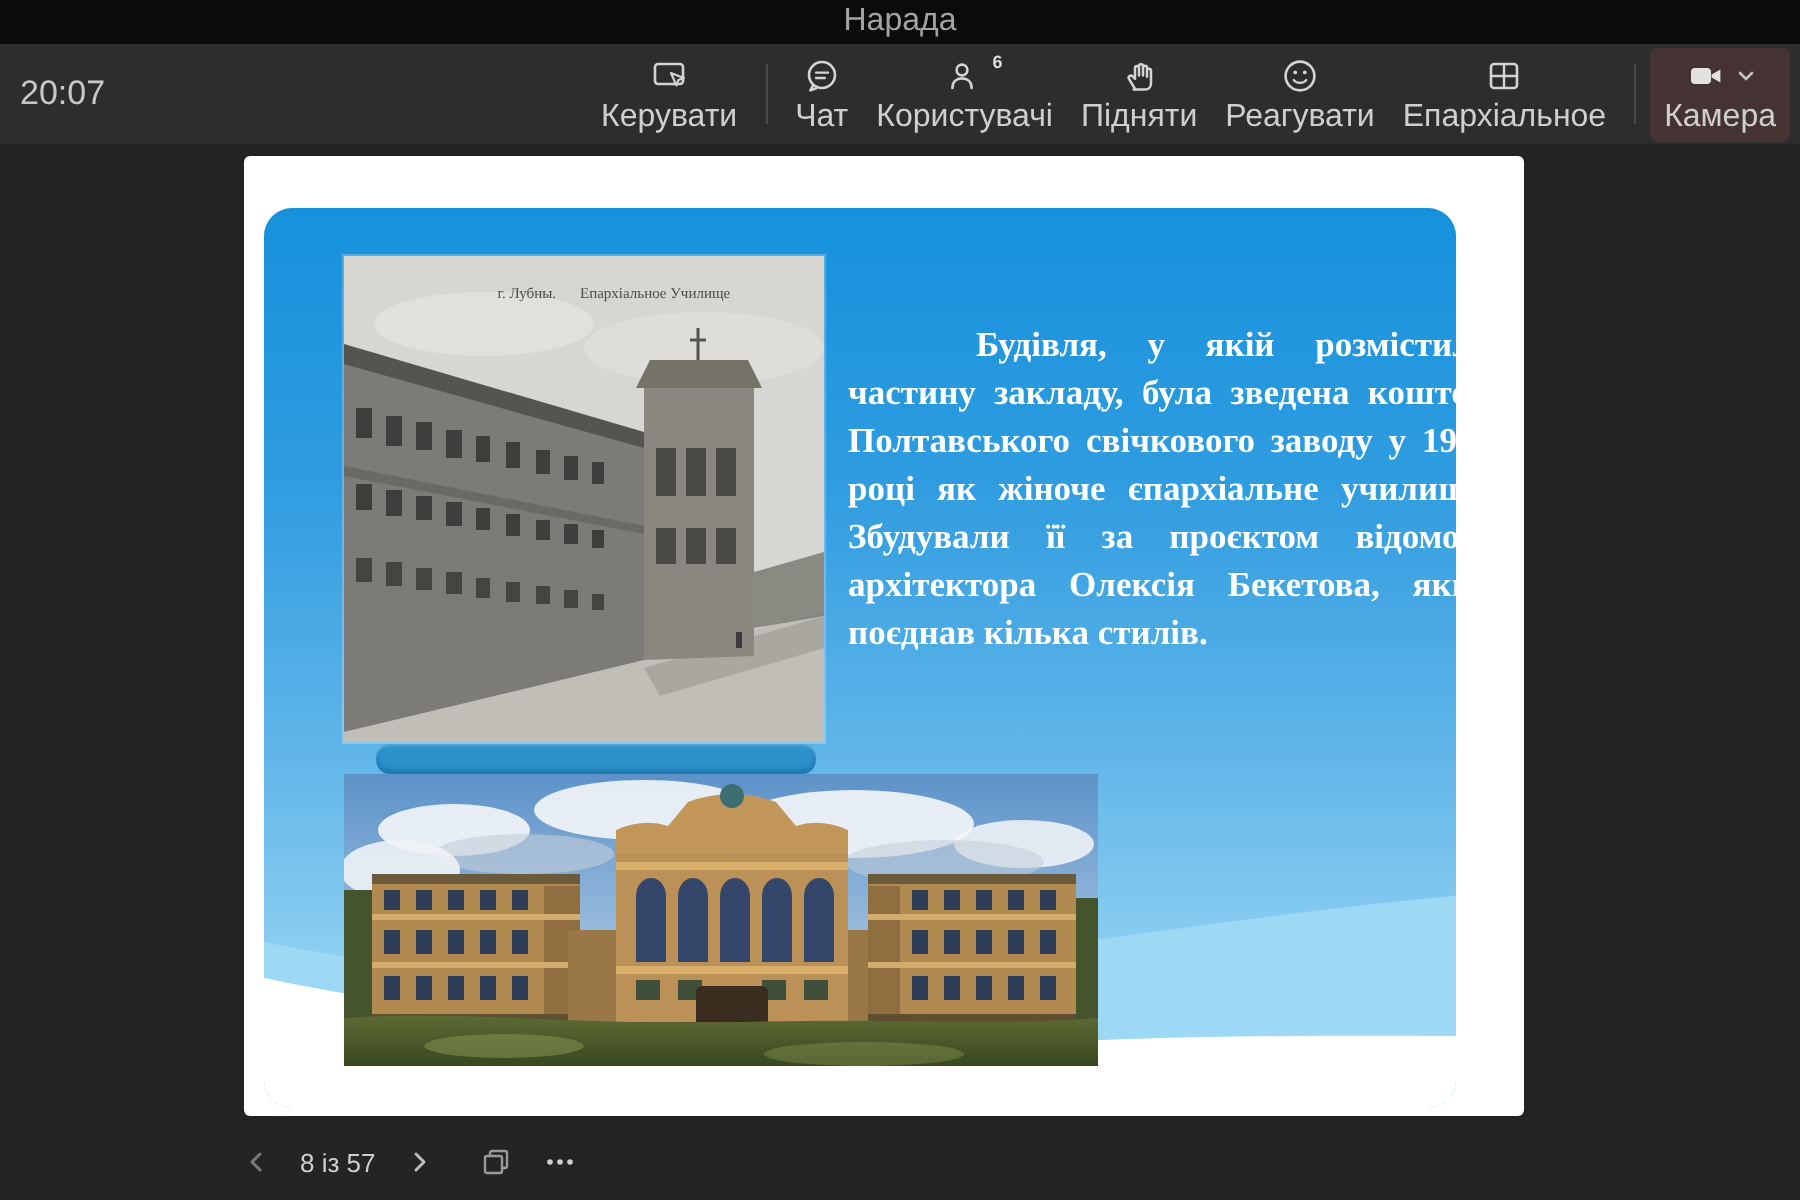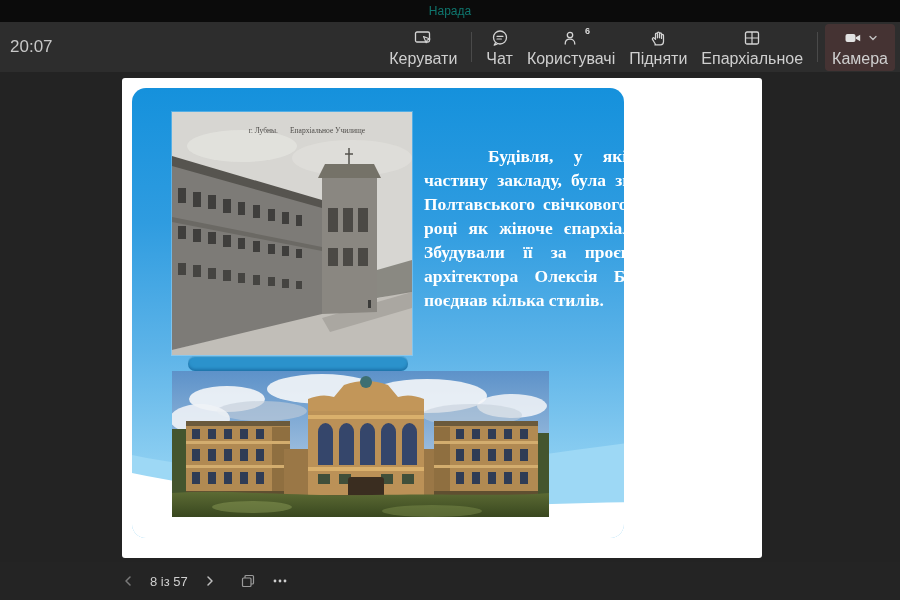--- a/index.html
+++ b/index.html
@@ -11,7 +11,7 @@
   
   .titlebar{position:absolute;top:0;left:0;right:0;height:22px;background:#0b0b0b;
     display:flex;align-items:center;justify-content:center;}
-  .titlebar .t{color:#0f766e;font-size:12px;}
+  .titlebar .t{color:#a3a3a3;font-size:16px;}
   
   .toolbar{position:absolute;top:22px;left:0;right:0;height:50px;background:#2d2d2d;
     border-bottom:1px solid #1c1c1c;}

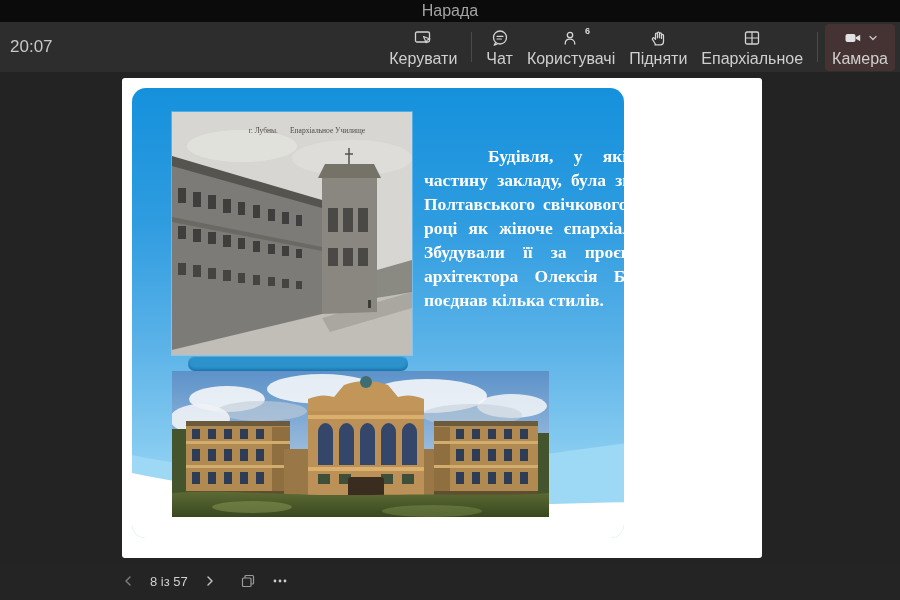--- a/index.html
+++ b/index.html
@@ -106,6 +106,17 @@
       <span class="tlabel">Підняти</span>
     </div>
 
+    <div class="tbtn">
+      <span class="ticon">
+        <svg width="20" height="20" viewBox="0 0 20 20">
+            <circle cx="10" cy="10" r="7.2" fill="none" stroke="#d4d4d4" stroke-width="1.3"></circle>
+            <circle cx="7.6" cy="8.2" r="0.95" fill="#d4d4d4"></circle>
+            <circle cx="12.4" cy="8.2" r="0.95" fill="#d4d4d4"></circle>
+            <path d="M6.9 12 c1.1 1.9 5.1 1.9 6.2 0" fill="none" stroke="#d4d4d4" stroke-width="1.2" stroke-linecap="round"></path>
+          </svg>
+      </span>
+      <span class="tlabel">Реагувати</span>
+    </div>
 
     <div class="tbtn">
       <span class="ticon">

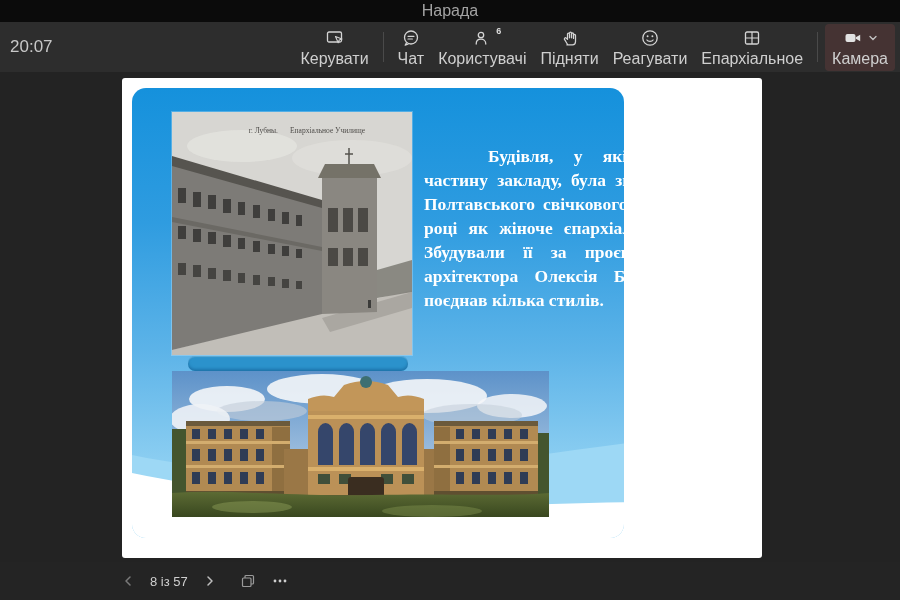--- a/index.html
+++ b/index.html
@@ -30,7 +30,7 @@
   .stage{position:absolute;top:72px;left:0;right:0;height:490px;background:#232323;}
   .slide{position:absolute;left:122px;top:6px;width:640px;height:480px;background:#ffffff;
     border-radius:3px;}
-  .bluebox{position:absolute;left:10px;top:10px;width:492px;height:450px;border-radius:14px;
+  .bluebox{position:absolute;left:10px;top:26px;width:596px;height:450px;border-radius:14px;
     overflow:hidden;
     background:linear-gradient(180deg,#1591dc 0%,#2f9ce0 30%,#5cb3e8 58%,#8fd0f2 85%,#a5daf5 100%);}
   .waves{position:absolute;left:0;bottom:0;width:620px;height:120px;}

